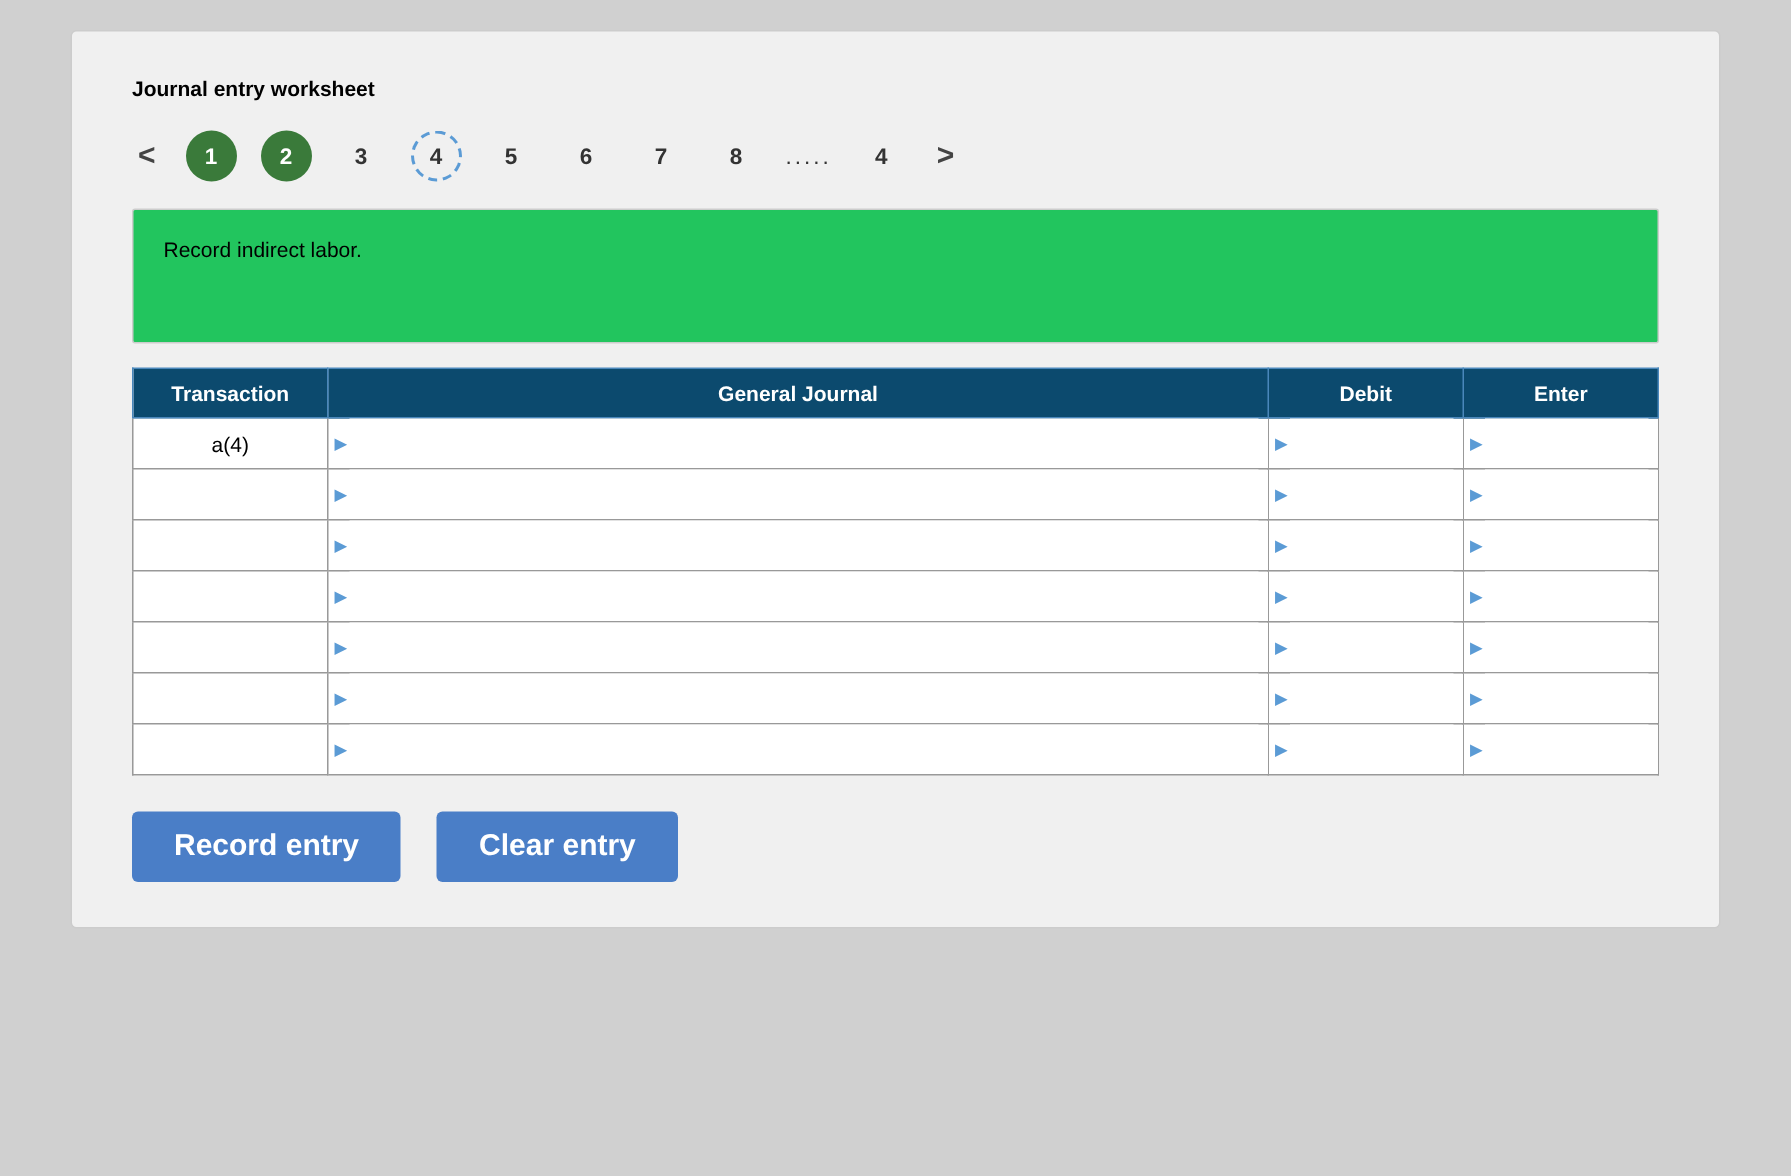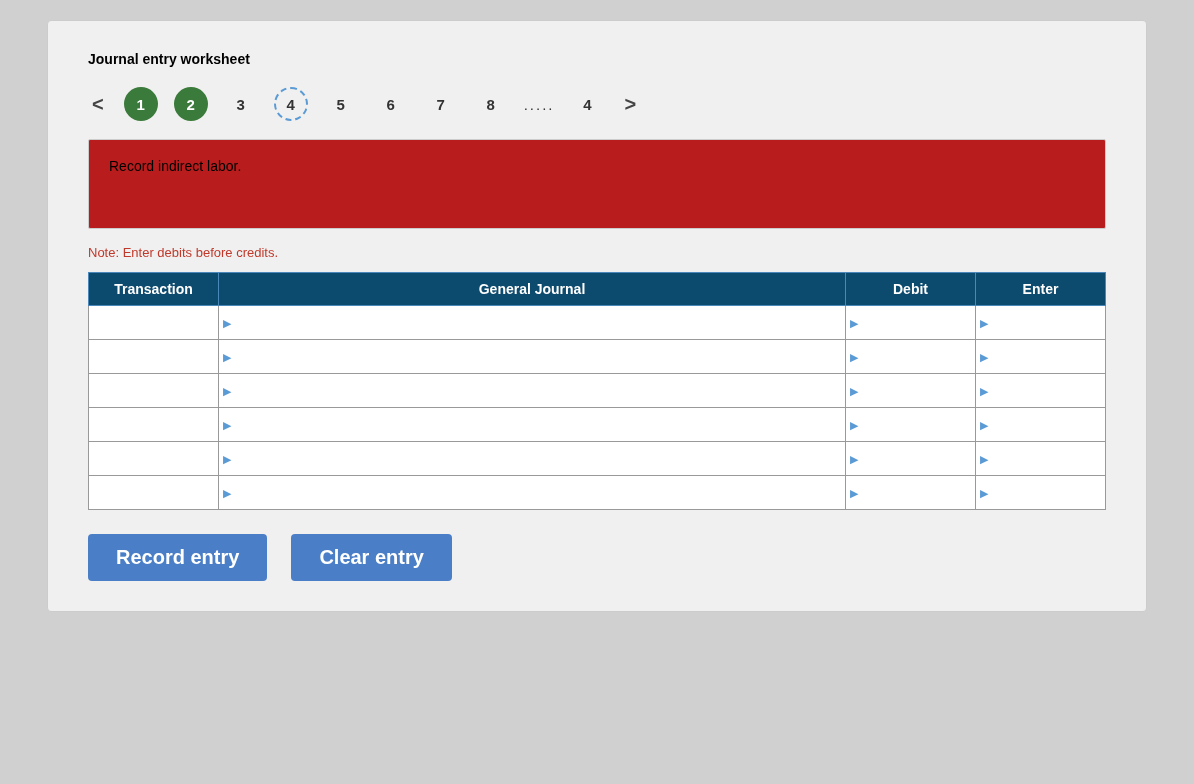--- a/index.html
+++ b/index.html
@@ -71,7 +71,7 @@
       letter-spacing: 2px;
     }
     .instruction-box {
-      background: #b91c1c;
+      background: #22c55e;
       border: 1px solid #ccc;
       padding: 18px 20px;
       margin-bottom: 16px;

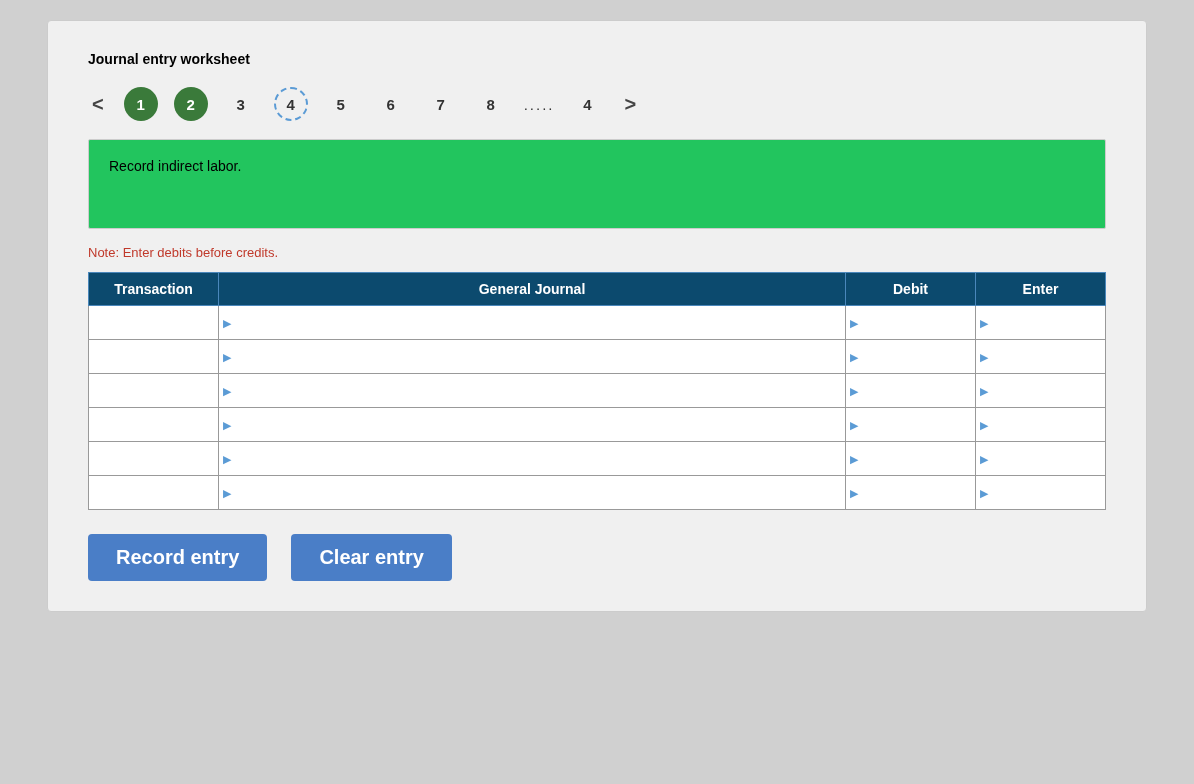--- a/index.html
+++ b/index.html
@@ -195,7 +195,6 @@
     <span>Record indirect labor.</span>
   </div>
 
-  <div class="note-text">Note: Enter debits before credits.</div>
 
   <table class="journal-table">
     <thead>

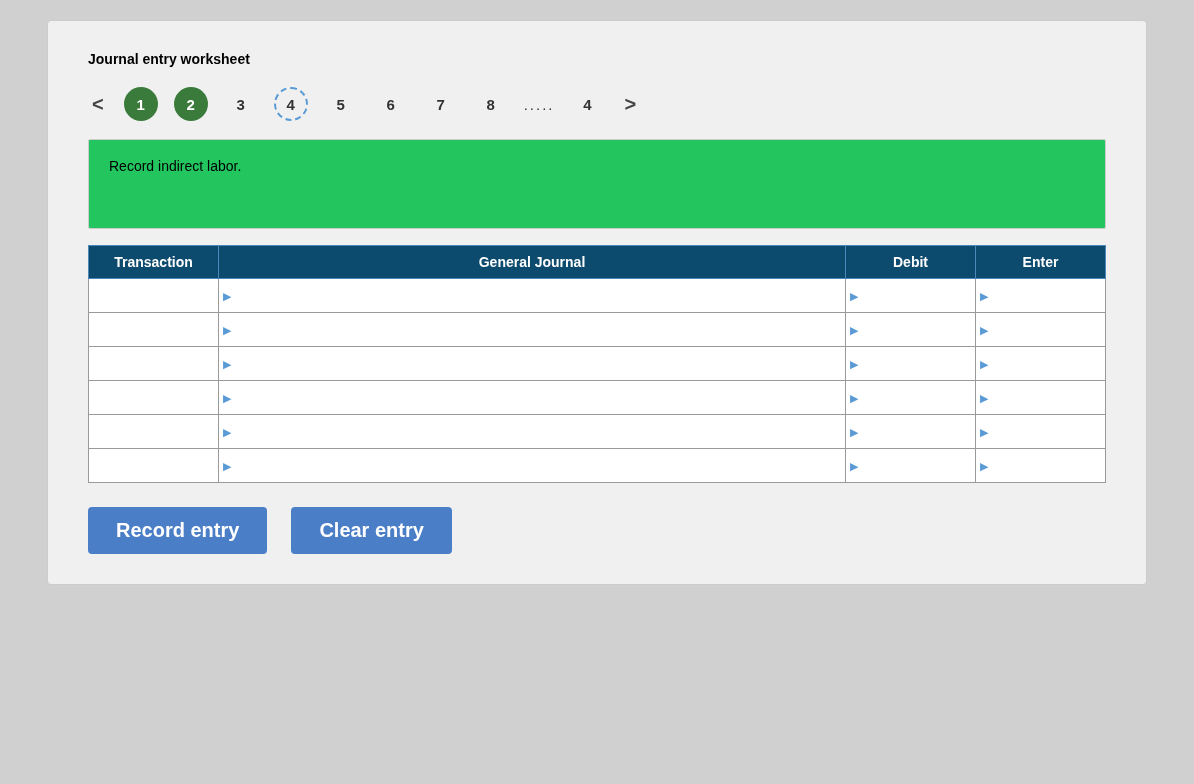--- a/index.html
+++ b/index.html
@@ -207,6 +207,12 @@
     </thead>
     <tbody>
       <tr>
+        <td>a(4)</td>
+        <td class="arrow-cell"><input type="text" style="border: none; outline: none; width: 100%; height: 100%; padding-left: 4px;"></td>
+        <td class="debit-cell"><input type="text" style="border: none; outline: none; width: 100%; height: 100%; padding-left: 4px;"></td>
+        <td class="debit-cell"><input type="text" style="border: none; outline: none; width: 100%; height: 100%; padding-left: 4px;"></td>
+      </tr>
+      <tr>
         <td></td>
         <td class="arrow-cell"><input type="text" style="border: none; outline: none; width: 100%; height: 100%; padding-left: 4px;"></td>
         <td class="debit-cell"><input type="text" style="border: none; outline: none; width: 100%; height: 100%; padding-left: 4px;"></td>

